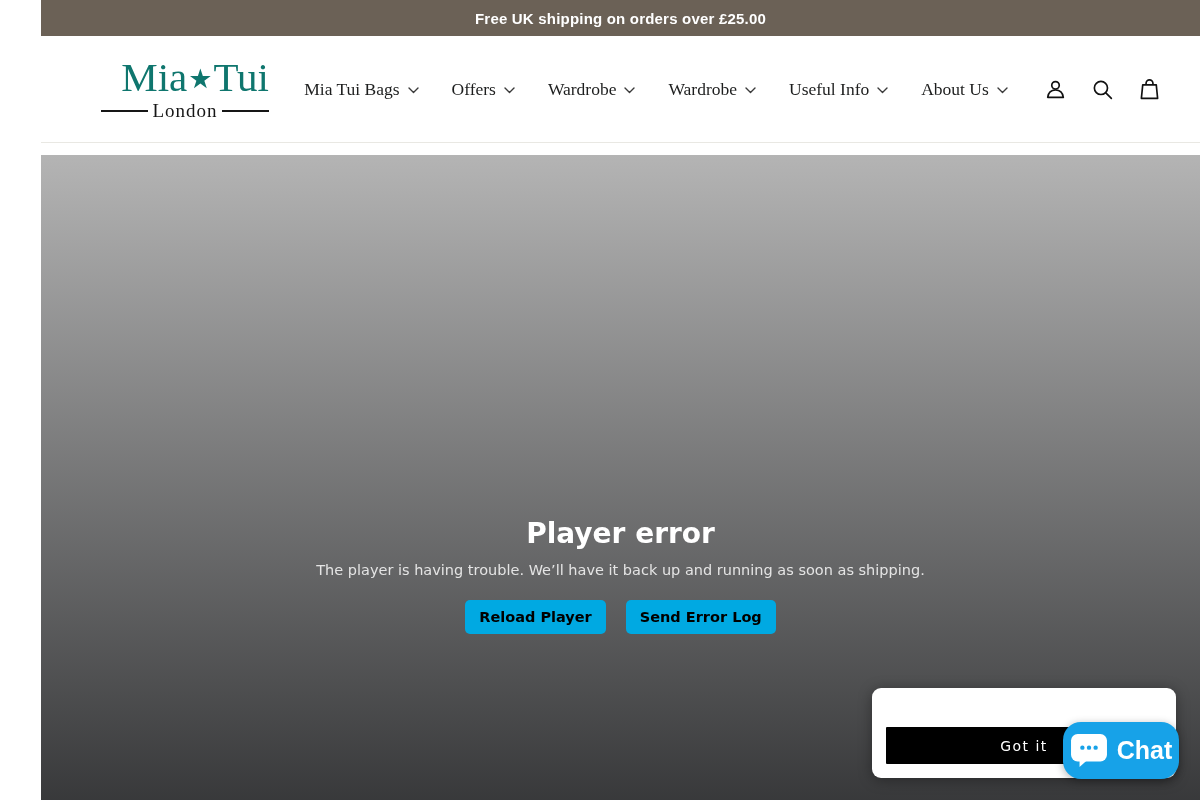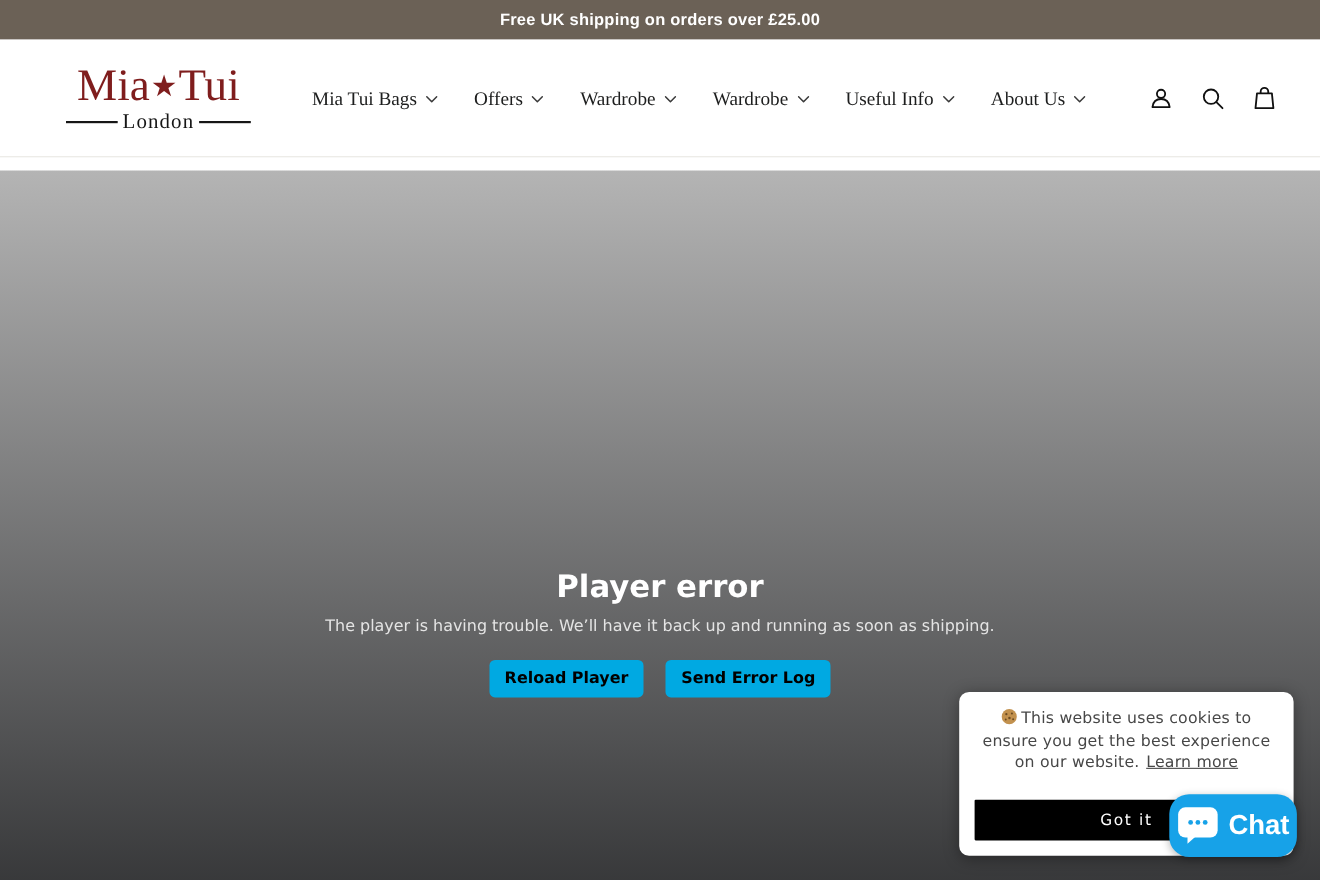--- a/index.html
+++ b/index.html
@@ -5,7 +5,7 @@
   * { margin:0; padding:0; box-sizing:border-box; }
   html,body { width:1200px; height:800px; overflow:hidden; background:#fff;
     font-family:"Liberation Sans", sans-serif; }
-  .page { position:relative; width:1200px; height:800px; }
+  .page { position:relative; width:1200px; height:800px;padding-left:41px; }
 
   
   .announcement { height:36px; background:#6b6156; color:#fff; display:flex;

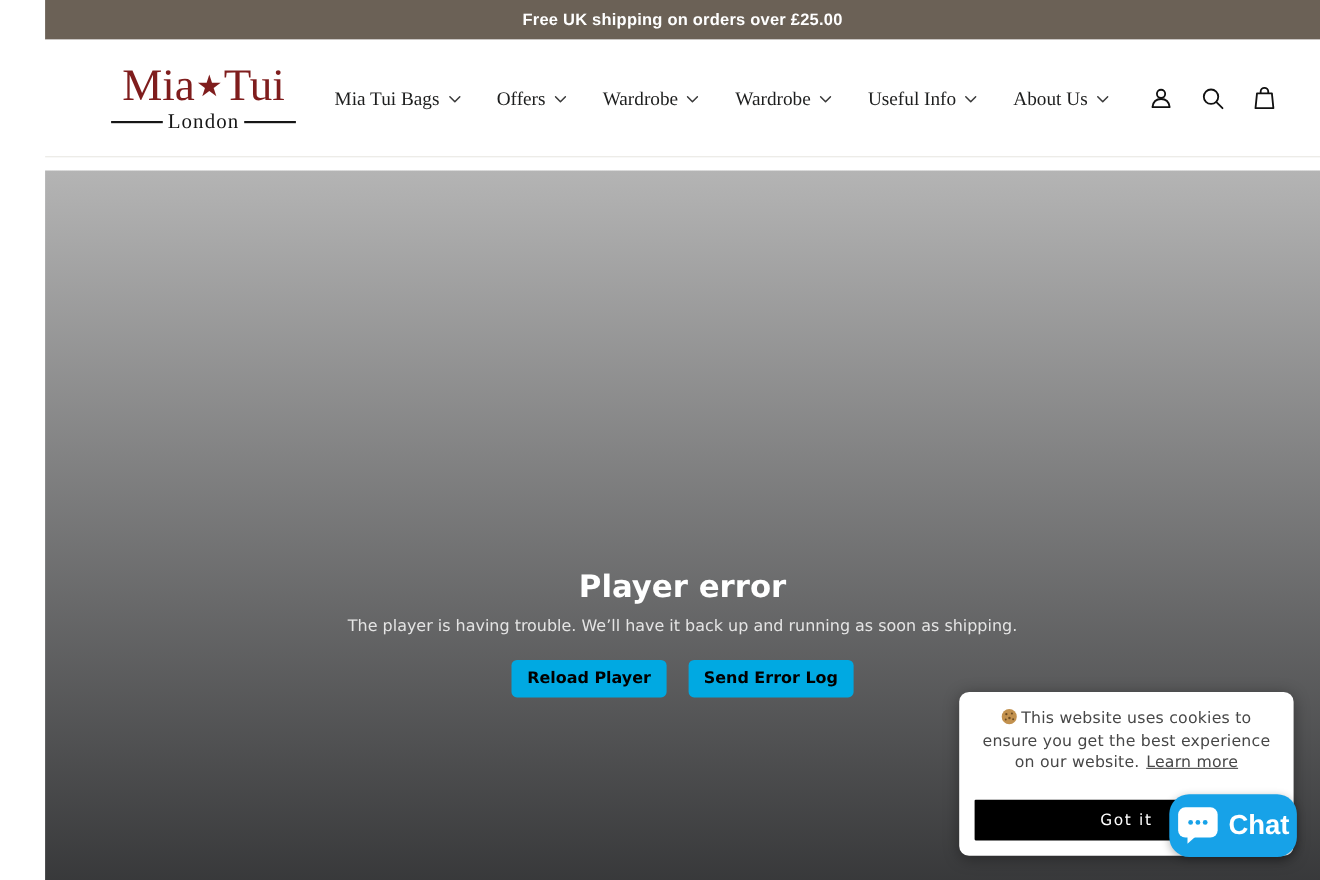--- a/index.html
+++ b/index.html
@@ -17,7 +17,7 @@
     border-bottom:1px solid #e9e8e3; padding:0 38px 0 60px; }
   .logo { width:168px; flex:0 0 auto; cursor:pointer; text-decoration:none; color:#111; }
   .logo-title { font-family:"Liberation Serif", serif; font-size:41px; line-height:1;
-    display:flex; align-items:center; justify-content:center; color:#7f1d1d; }
+    display:flex; align-items:center; justify-content:flex-end; color:#0f766e; }
   .logo-star { font-family:"DejaVu Sans", sans-serif; font-size:27px; margin:2px 1px 0; }
   .logo-city { display:flex; align-items:center; gap:4px; margin-top:2px;
     font-family:"Liberation Serif", serif; font-size:19px; letter-spacing:1px; color:#161616; }

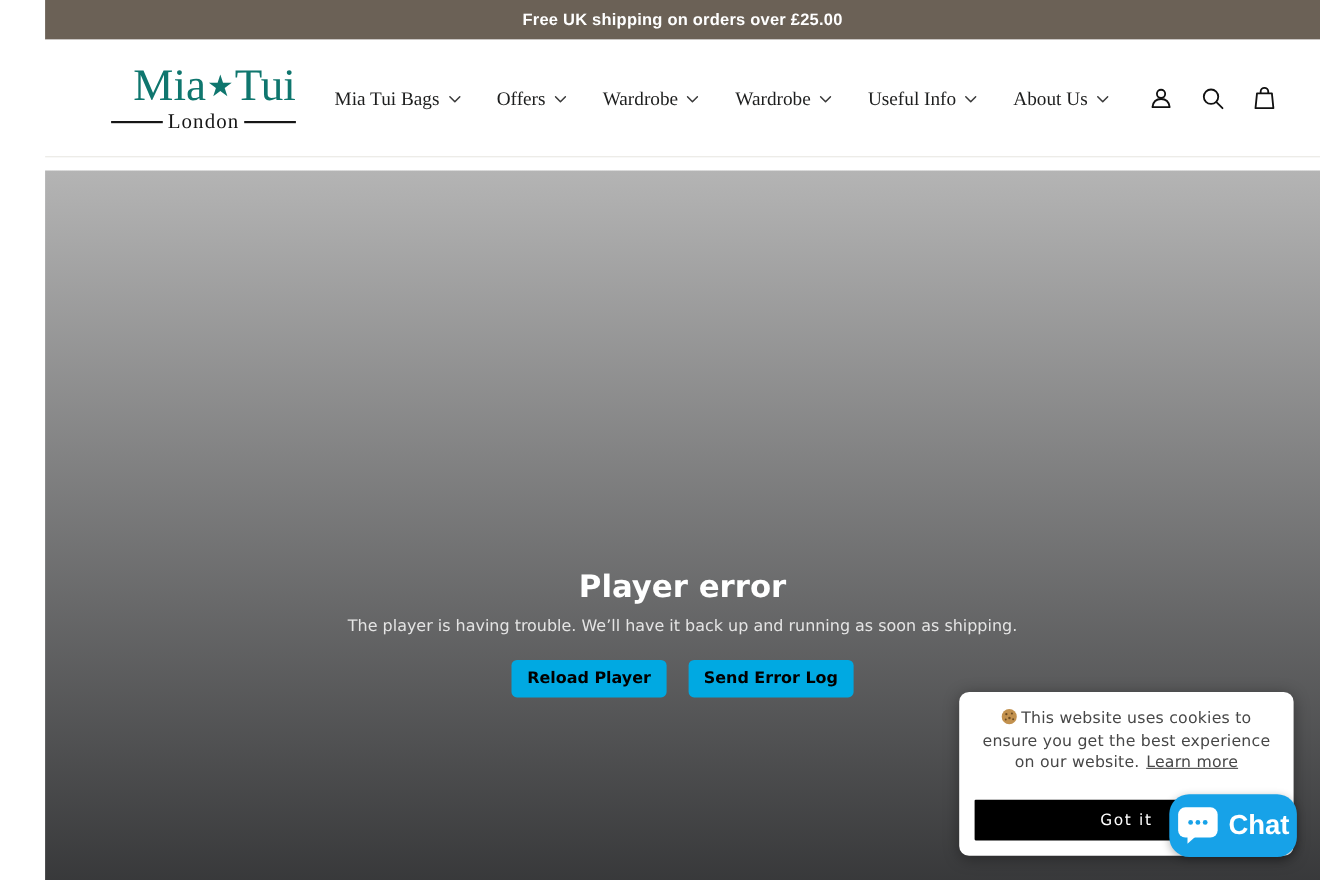--- a/index.html
+++ b/index.html
@@ -179,18 +179,6 @@
   </div>
 
   <div class="cookie-banner">
-    <div class="cookie-text">
-      <span class="cookie-ic">
-        <svg width="15" height="15" viewBox="0 0 16 16">
-          <circle cx="8" cy="8" r="7.3" fill="#c2914e"></circle>
-          <circle cx="5.2" cy="5.6" r="1.1" fill="#6b4a21"></circle>
-          <circle cx="10.6" cy="4.9" r="1" fill="#6b4a21"></circle>
-          <circle cx="8.2" cy="9.2" r="1.2" fill="#6b4a21"></circle>
-          <circle cx="11.8" cy="10.6" r="1" fill="#6b4a21"></circle>
-          <circle cx="4.6" cy="10.8" r=".9" fill="#6b4a21"></circle>
-        </svg>
-      </span><span>This website uses cookies to ensure you get the best experience on our website.</span><a class="learn-more">Learn more</a>
-    </div>
     <button class="got-it">Got it</button>
   </div>
 

